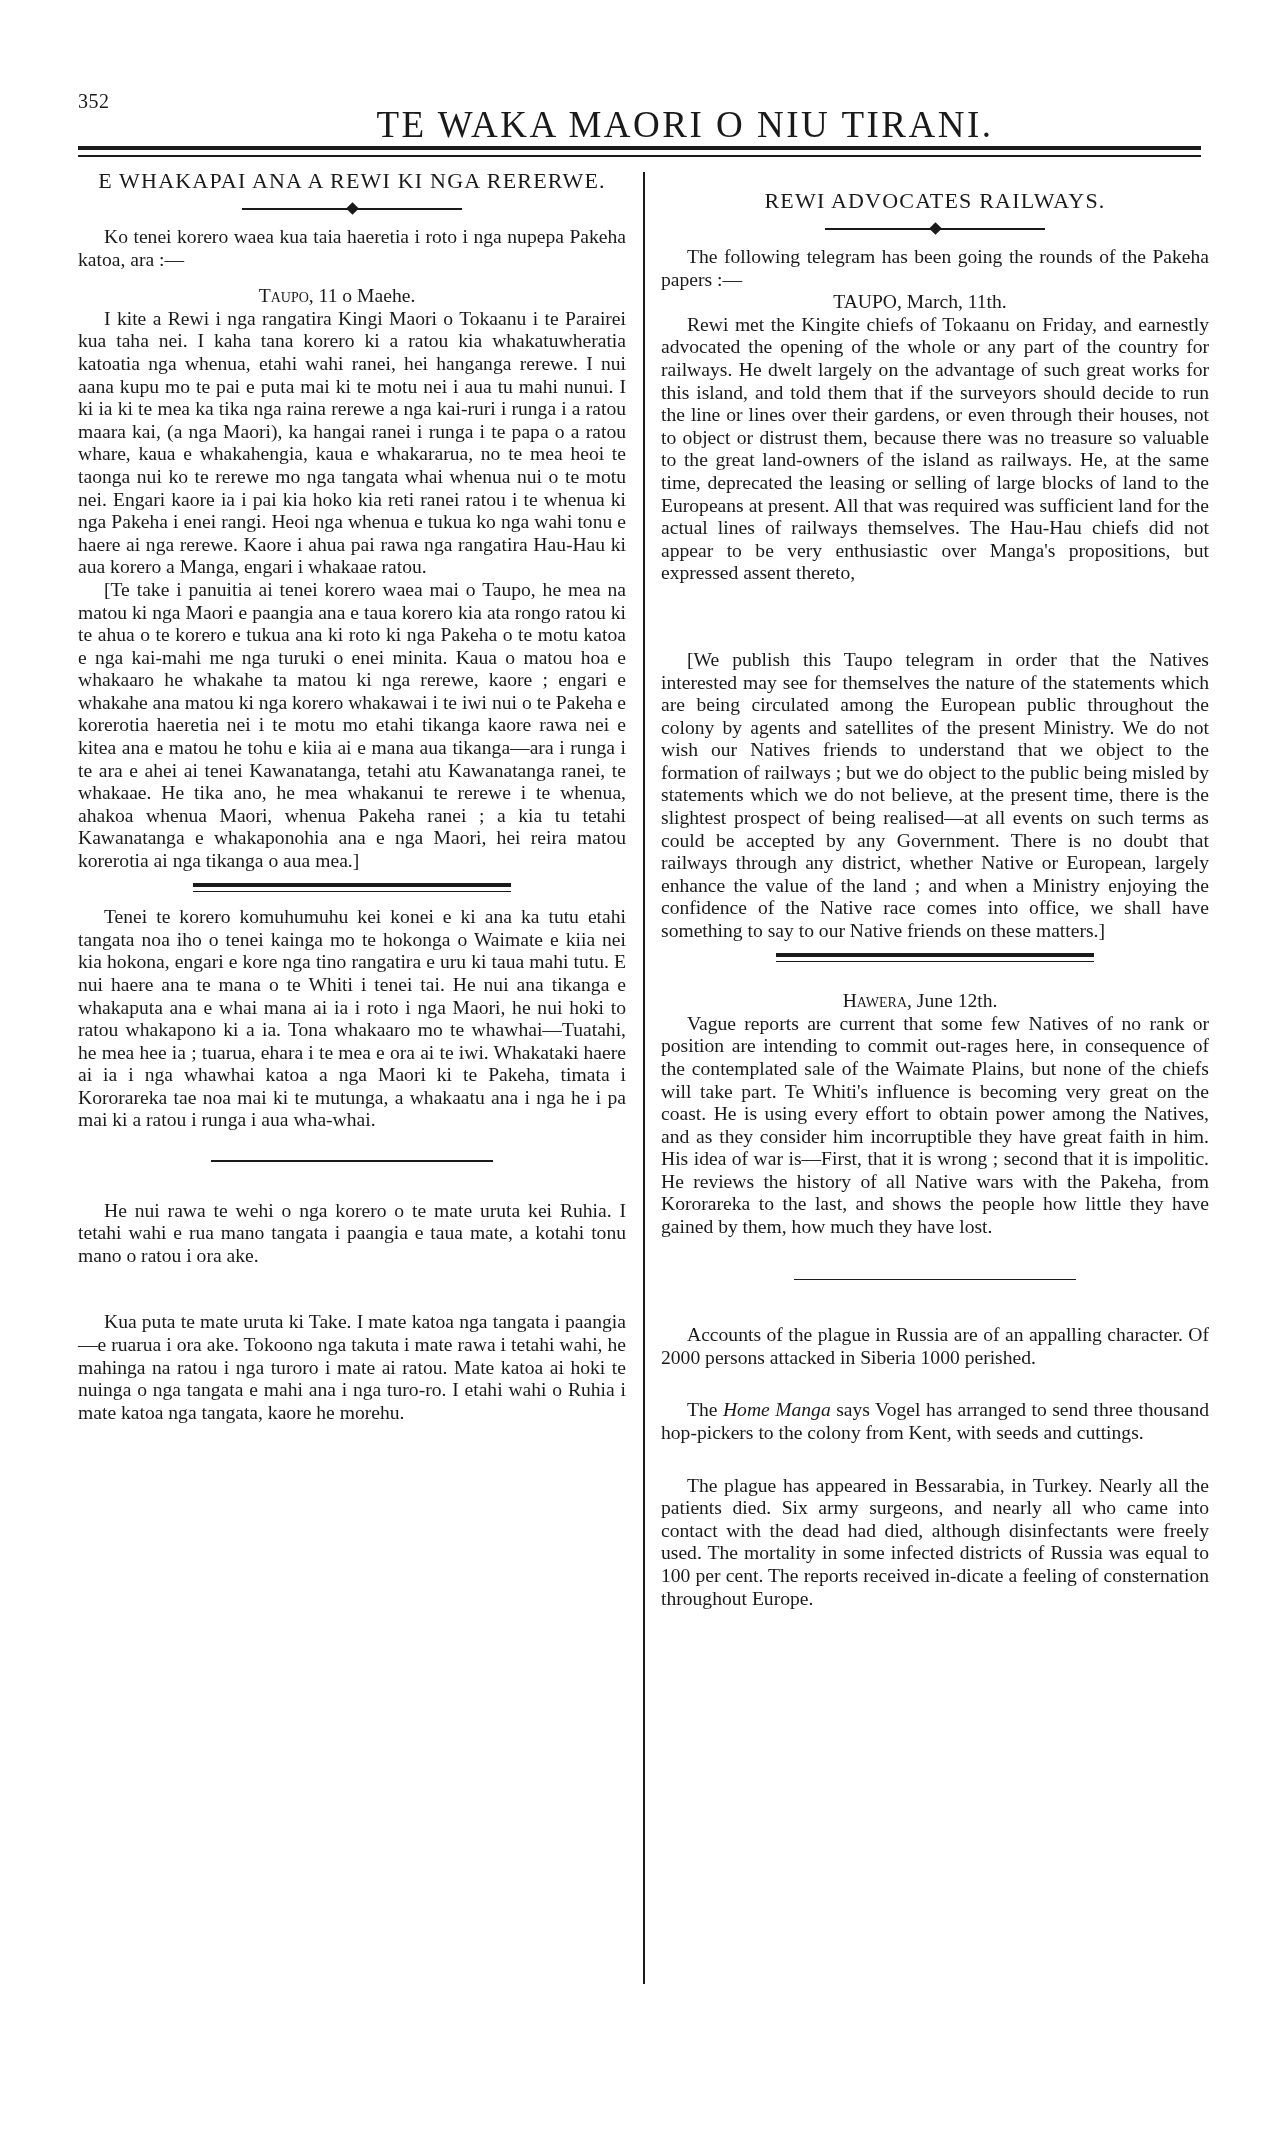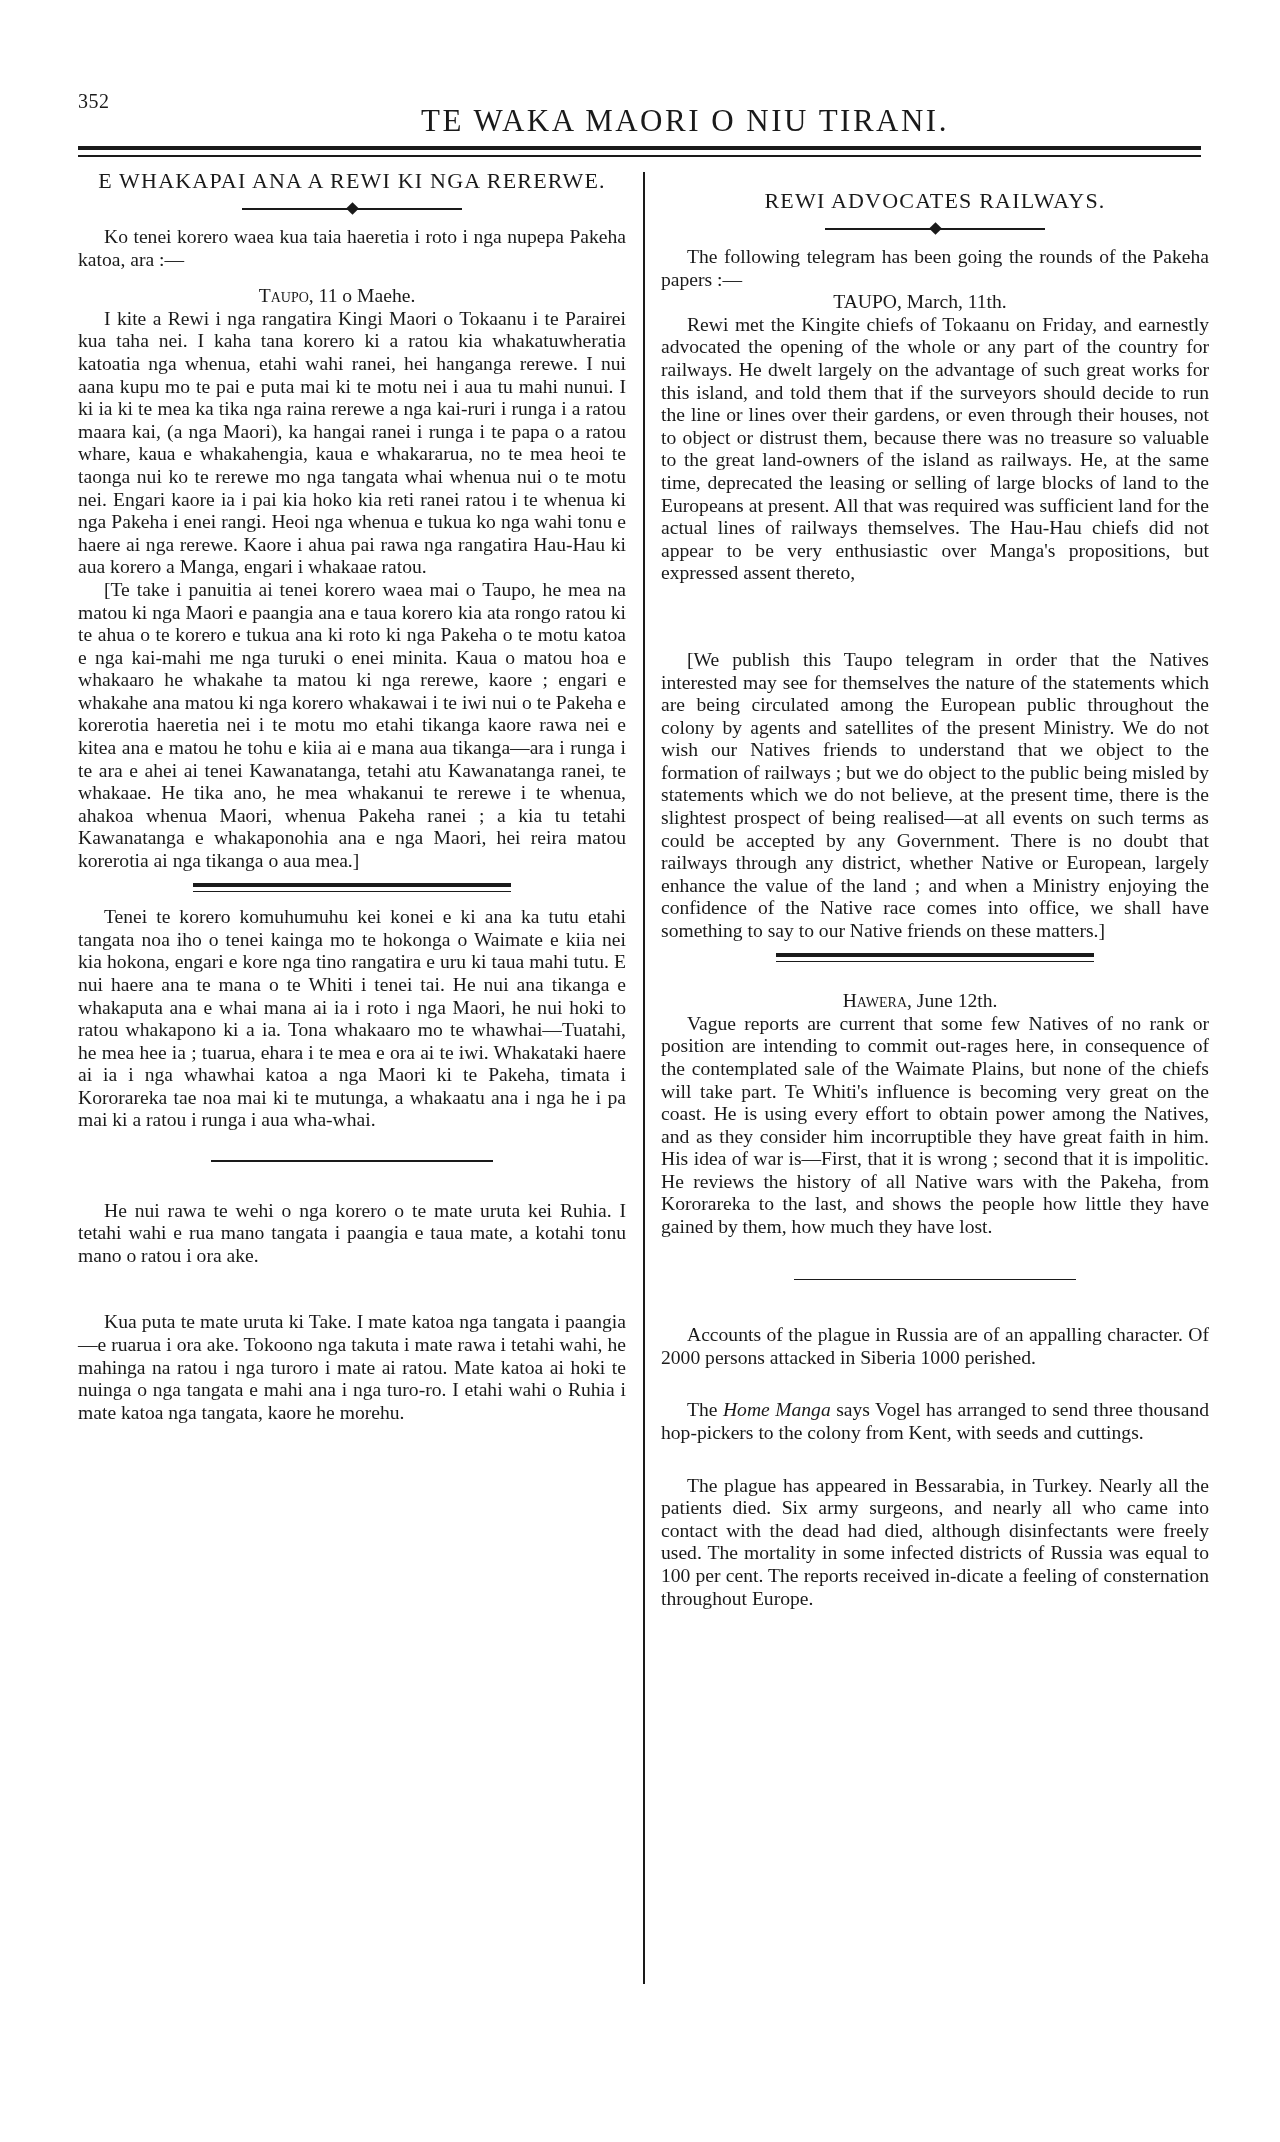--- a/index.html
+++ b/index.html
@@ -14,7 +14,7 @@
     }
     .masthead {
       position: absolute; left: 360px; width: 650px; top: 103px;
-      text-align: center; font-size: 31px; letter-spacing: 2.5px;
+      text-align: center; font-size: 37px; letter-spacing: 2.5px;
     }
     .rule-thick {
       position: absolute; left: 78px; width: 1123px; top: 146px; height: 4px; background: #1a1a1a;

